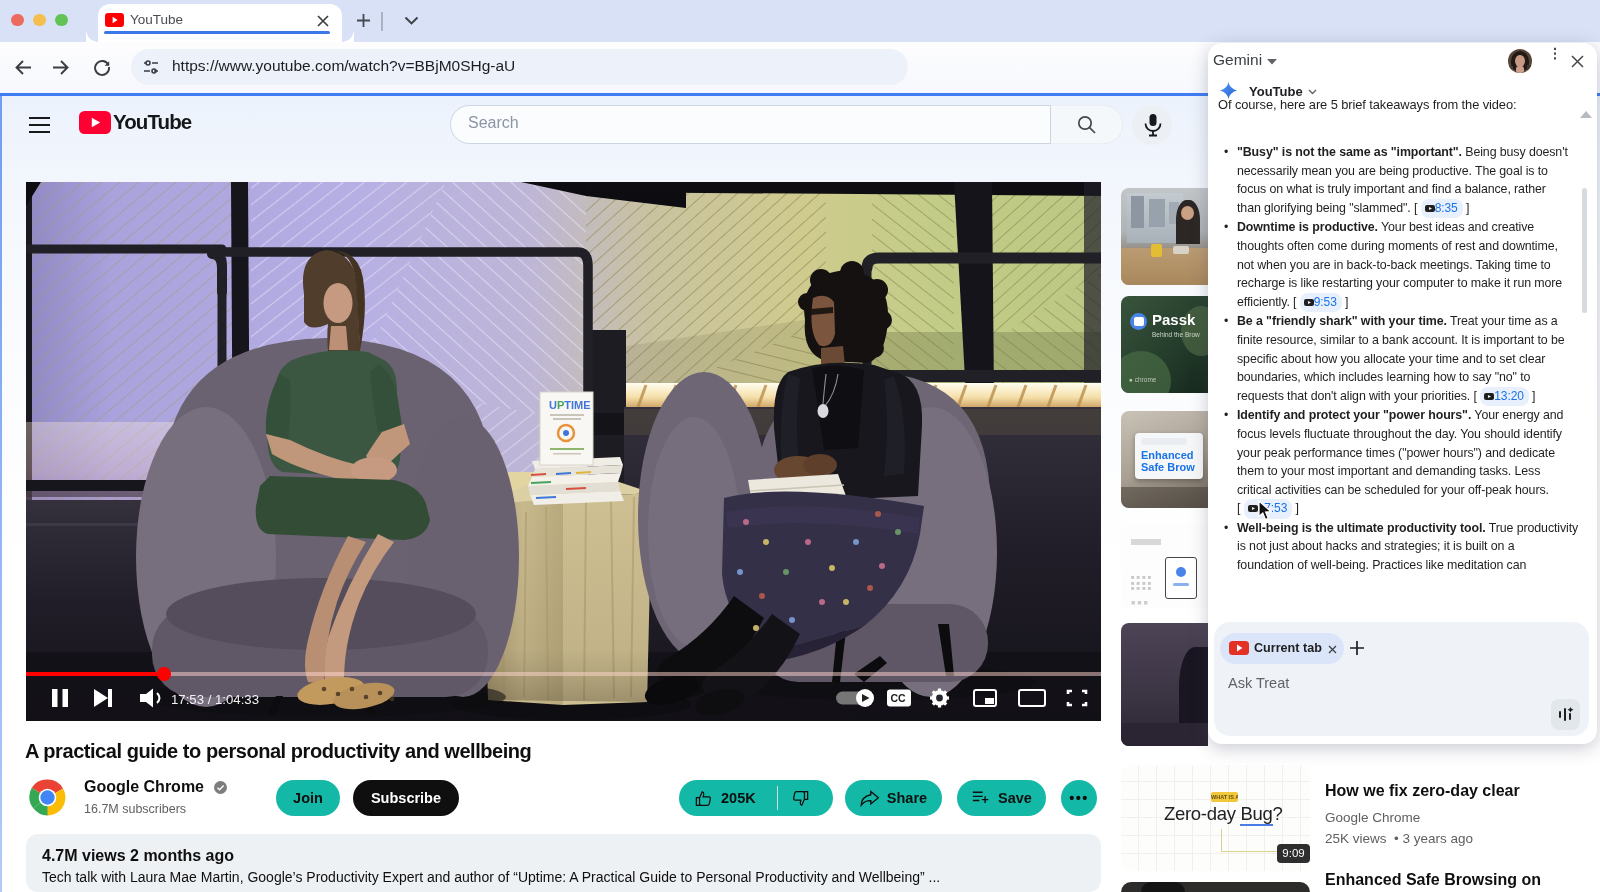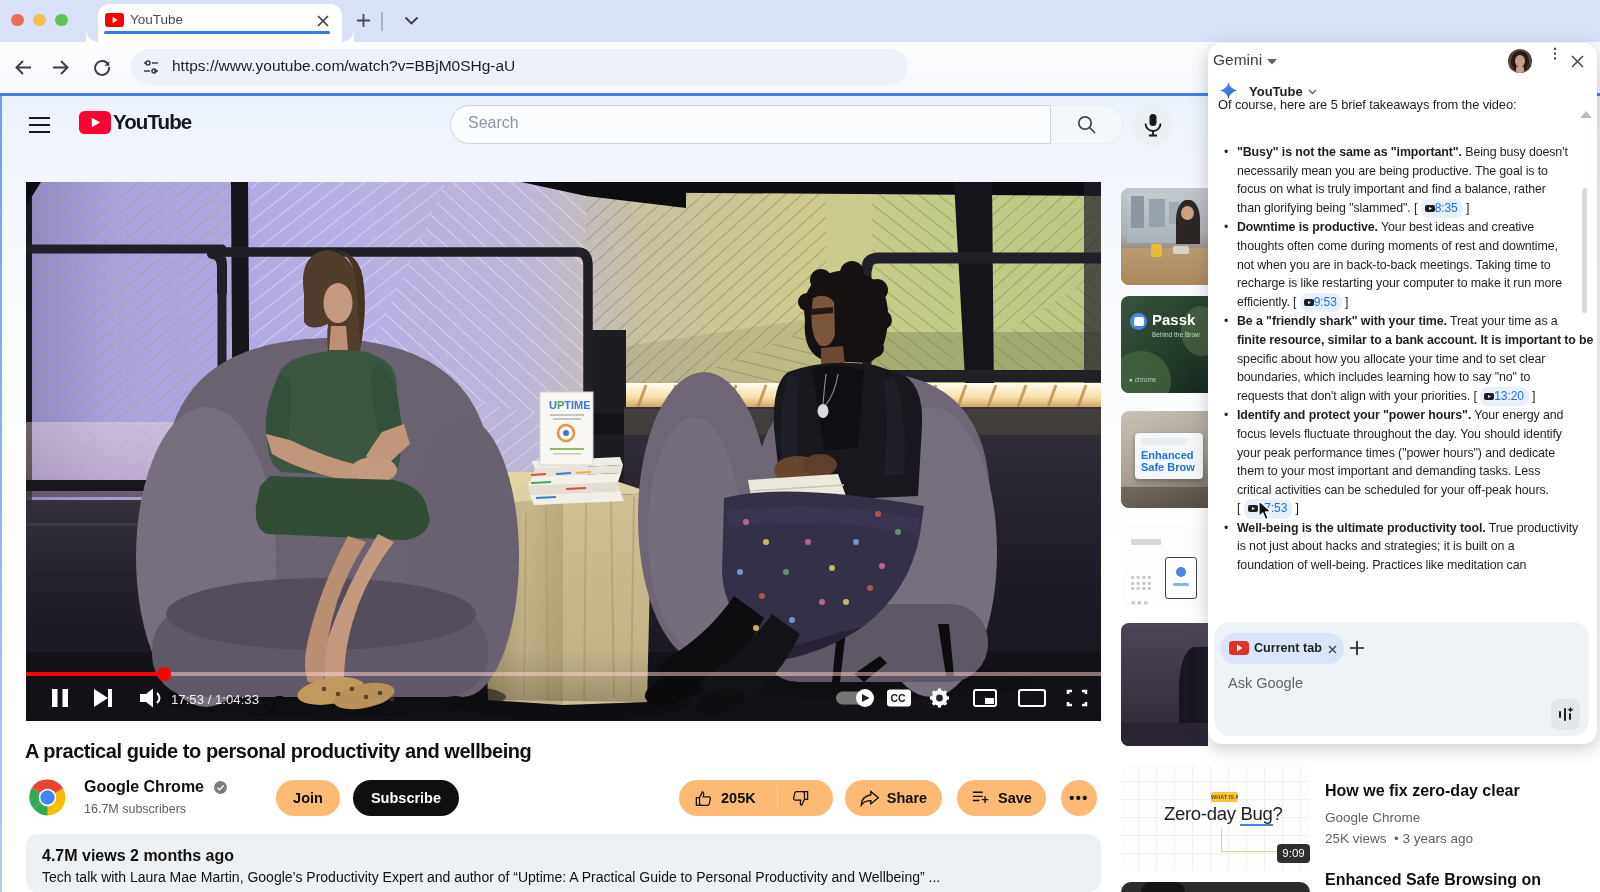--- a/index.html
+++ b/index.html
@@ -574,7 +574,7 @@
             <path d="M4 2 L7 3.5 L4 5 Z" fill="#e8f0fe"></path>
           </svg>9:53</span> ]</div>
 <div style="position:relative;padding-left:19px;white-space:nowrap;"><span style="position:absolute;left:6px;">•</span><b>Be a "friendly shark" with your time.</b> Treat your time as a</div>
-<div style="padding-left:19px;white-space:nowrap;font-weight:bold;">finite resource, similar to a bank account. It is important to be</div>
+<div style="padding-left:19px;white-space:nowrap;">finite resource, similar to a bank account. It is important to be</div>
 <div style="padding-left:19px;white-space:nowrap;">specific about how you allocate your time and to set clear</div>
 <div style="padding-left:19px;white-space:nowrap;">boundaries, which includes learning how to say "no" to</div>
 <div style="padding-left:19px;white-space:nowrap;">requests that don't align with your priorities. [ <span class="chip"><svg width="10" height="8" viewBox="0 0 10 8" style="vertical-align:-1px;">

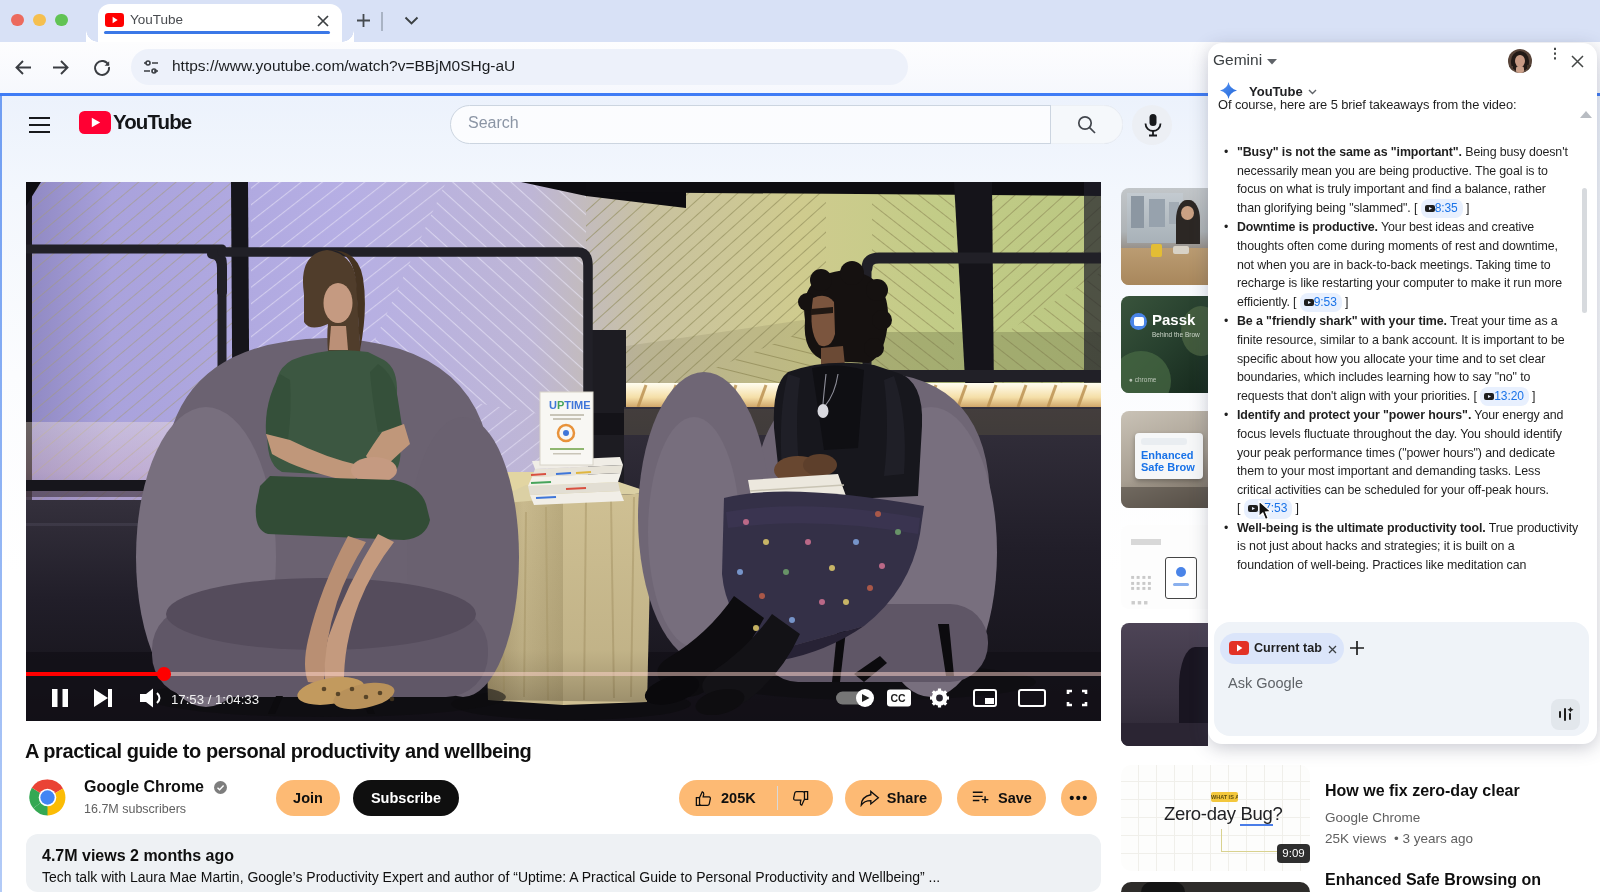--- a/index.html
+++ b/index.html
@@ -612,7 +612,7 @@
   <svg class="abs" style="left:1350px;top:641px;" width="14" height="14" viewBox="0 0 14 14">
       <path d="M7 0 V14 M0 7 H14" stroke="#1f1f1f" stroke-width="1.7"></path>
     </svg>
-  <div class="abs" style="left:1228px;top:675px;font-size:14.5px;color:#5f6368;">Ask Google</div>
+  <div class="abs" style="left:1228px;top:675px;font-size:14.5px;color:#5f6368;">Ask Treat</div>
   <div class="abs" style="left:1551px;top:699px;width:29px;height:31px;background:#e2e7ec;border-radius:8px;"></div>
   <svg class="abs" style="left:1557px;top:706px;" width="17" height="17" viewBox="0 0 17 17">
     <g stroke="#1f1f1f" stroke-width="2" stroke-linecap="round">

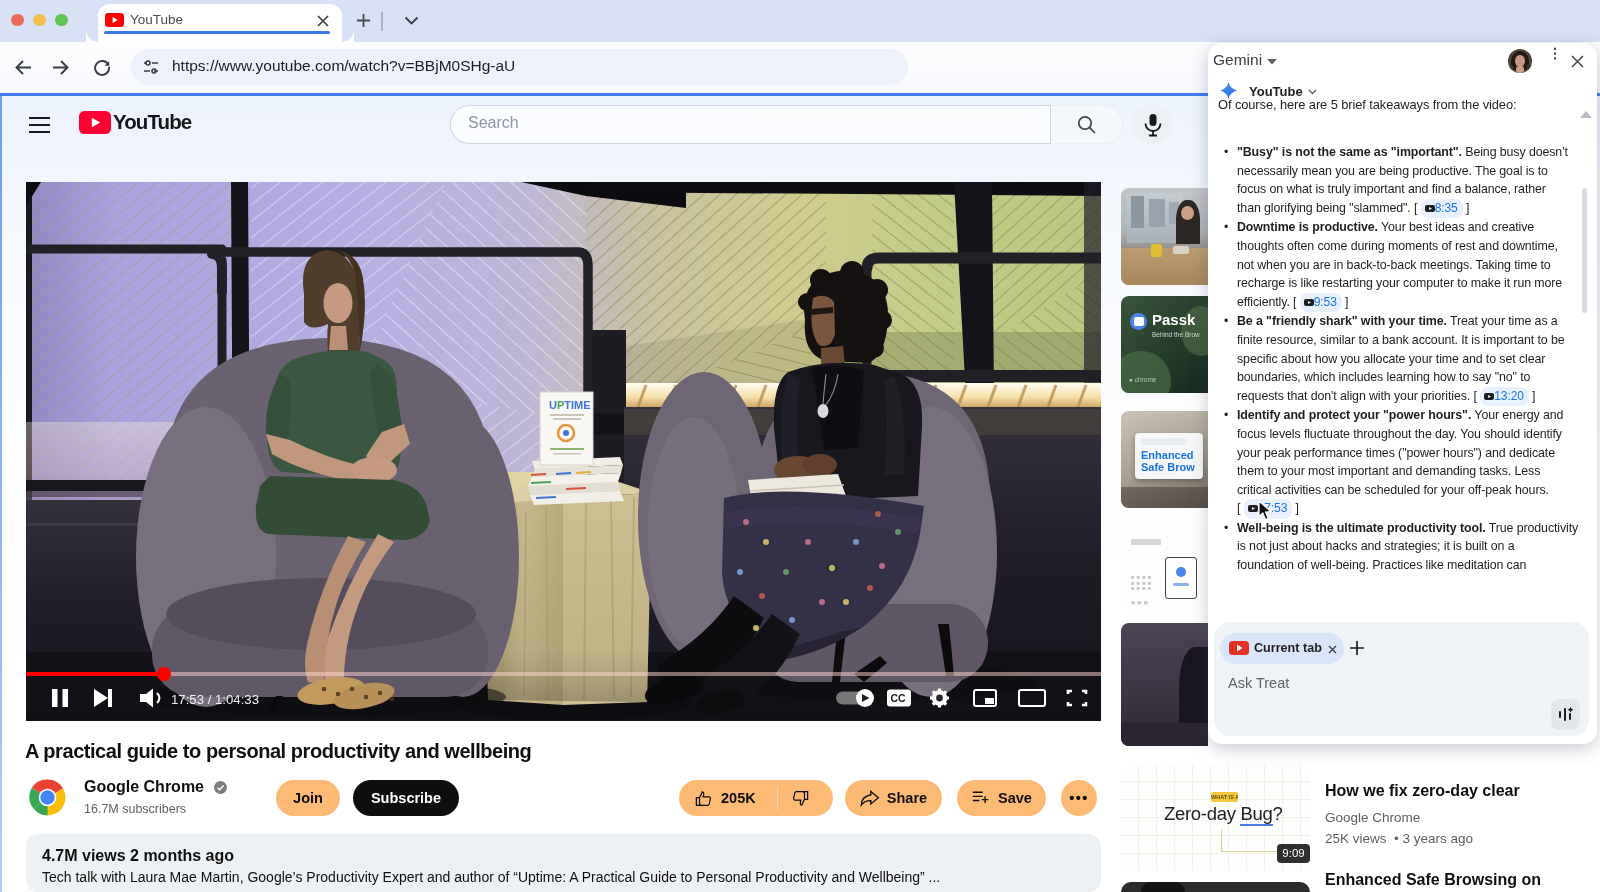--- a/index.html
+++ b/index.html
@@ -23,7 +23,7 @@
 #searchpill { position:absolute; left:450px; top:105px; width:673px; height:39px; border:1px solid #ccd5e0; border-radius:20px; background:rgba(255,255,255,.75); }
 #searchbtn { position:absolute; left:1050px; top:105px; width:73px; height:39px; border-left:1px solid #ccd5e0; border-radius:0 20px 20px 0; background:rgba(244,246,250,.8); }
 
-.pill { position:absolute; height:36px; background:#fdba74; border-radius:18px; display:flex; align-items:center; justify-content:center; color:#0f0f0f; font-size:14.5px; font-weight:600;}
+.pill { position:absolute; height:36px; background:#14b8a6; border-radius:18px; display:flex; align-items:center; justify-content:center; color:#0f0f0f; font-size:14.5px; font-weight:600;}
 
 .chip { display:inline-block; background:#e8f0fe; color:#1a73e8; border-radius:8px; padding:0 5px 1px 4px; font-size:12px; }
 #panel { position:absolute; left:1208px; top:43px; width:389px; height:701px; background:#fff; border-radius:14px; box-shadow:0 4px 18px rgba(60,64,90,.28); }

